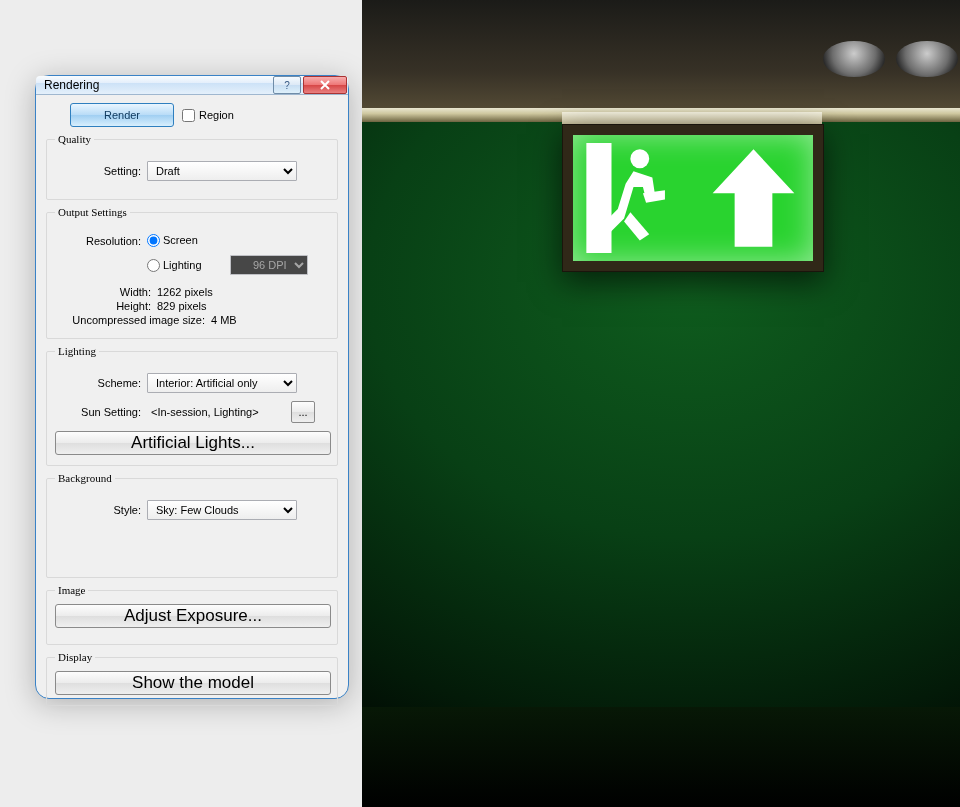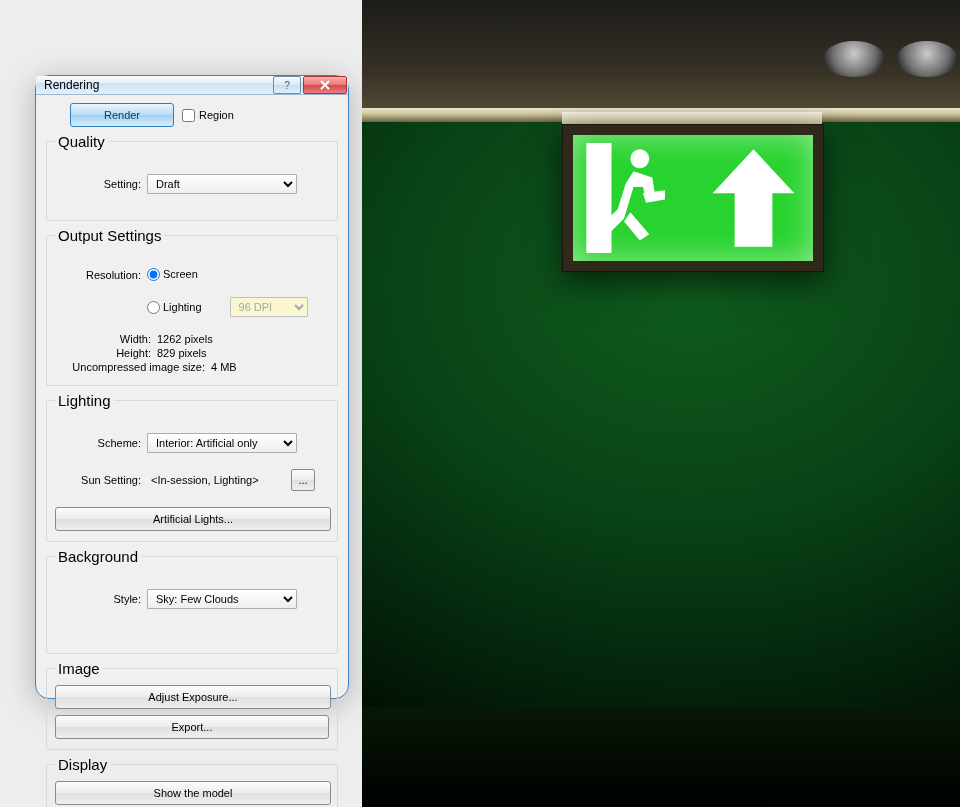--- a/index.html
+++ b/index.html
@@ -39,7 +39,7 @@
   fieldset{
     border:1px solid #d9d9d9;border-radius:2px;margin:6px 0 0 0;padding:8px 8px 10px 8px;
   }
-  legend{padding:0 3px;font-size:15px;color:#000;}
+  legend{padding:0 3px;font-size:11px;color:#000;font-family:Liberation Serif, serif;}
   .row{display:flex;align-items:center;margin:16px 0;}
   .lab{width:86px;text-align:right;padding-right:6px;}
   select,input[type=text]{

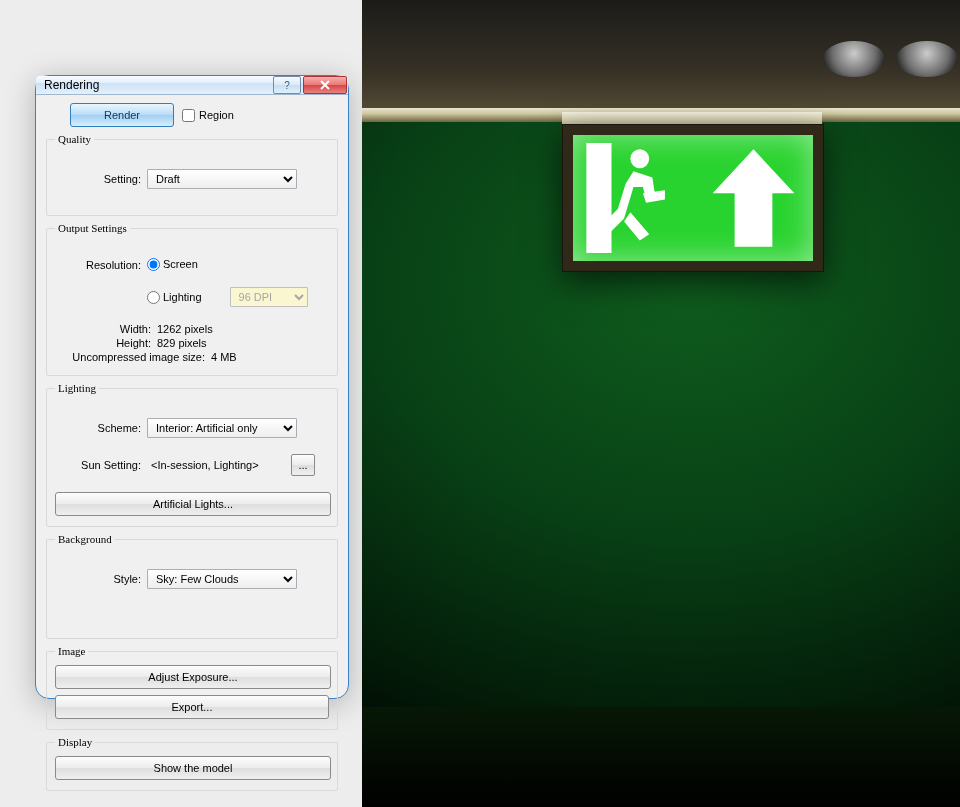--- a/index.html
+++ b/index.html
@@ -40,7 +40,7 @@
     border:1px solid #d9d9d9;border-radius:2px;margin:6px 0 0 0;padding:8px 8px 10px 8px;
   }
   legend{padding:0 3px;font-size:11px;color:#000;font-family:Liberation Serif, serif;}
-  .row{display:flex;align-items:center;margin:16px 0;}
+  .row{display:flex;align-items:center;margin:8px 0;}
   .lab{width:86px;text-align:right;padding-right:6px;}
   select,input[type=text]{
     font-family:inherit;font-size:11px;height:20px;

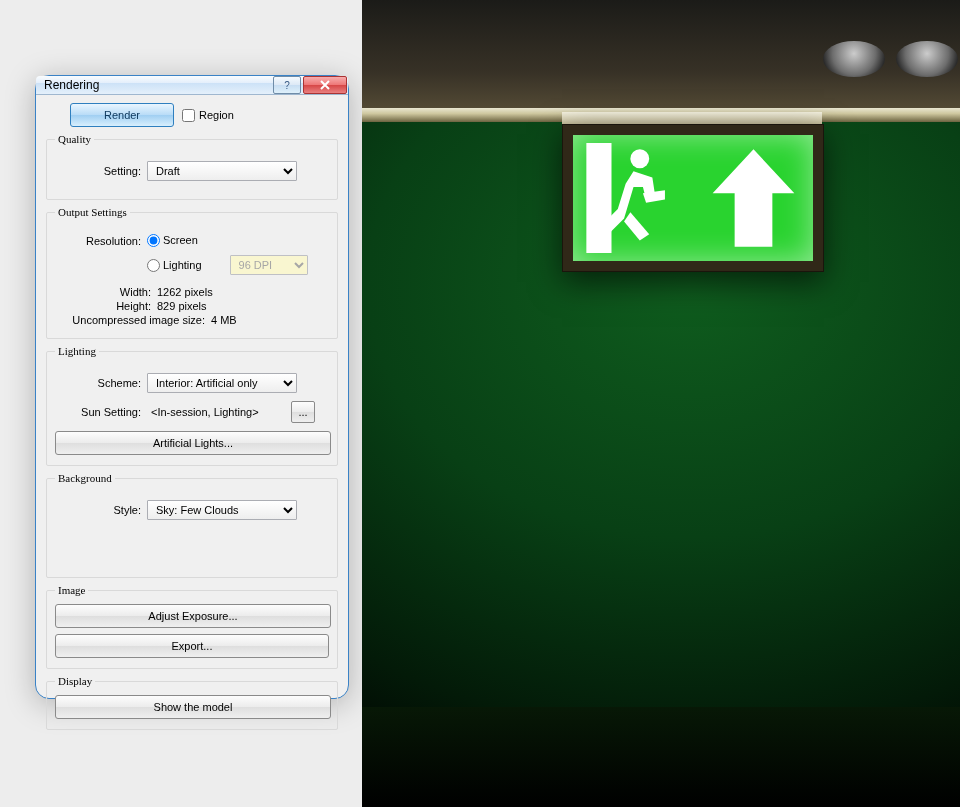--- a/index.html
+++ b/index.html
@@ -61,7 +61,7 @@
   .radio input{margin:0;}
   .info{display:flex;margin:2px 0;}
   .info .lab{width:150px;}
-  .disabled{color:#888;background:#fef9c3;}
+  .disabled{color:#888;background:#000000;text-align:right;}
 
   
   .viewport{

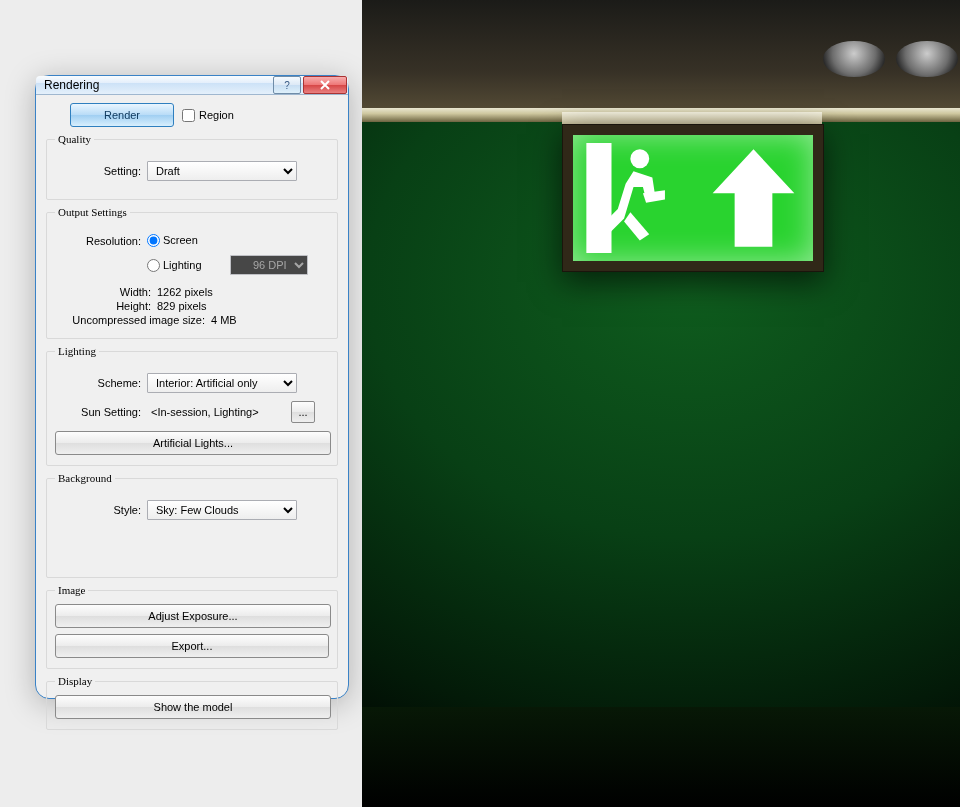--- a/index.html
+++ b/index.html
@@ -50,7 +50,7 @@
   .widebtn{
     height:22px;border:1px solid #8a8a8a;border-radius:3px;
     background:linear-gradient(#fdfdfd,#ececec 49%,#dedede 50%,#efefef);
-    cursor:default;font-size:11px;display:flex;align-items:center;justify-content:center;
+    cursor:default;font-size:17px;display:flex;align-items:center;justify-content:center;
   }
   .smallbtn{
     width:22px;height:20px;border:1px solid #8a8a8a;border-radius:2px;

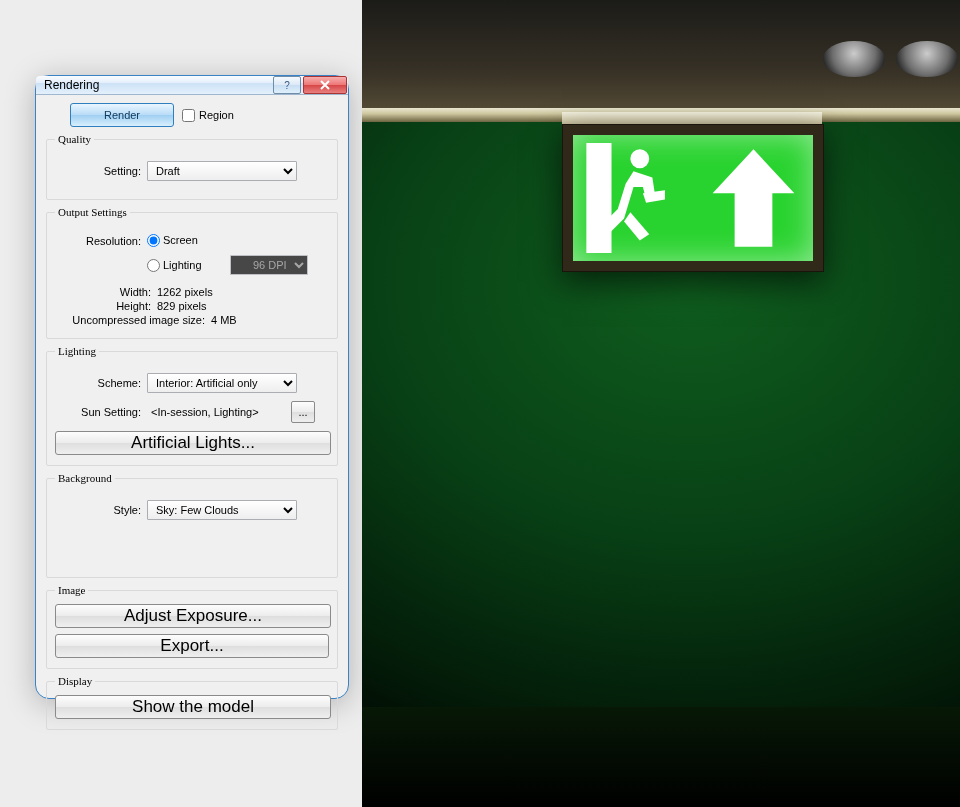--- a/index.html
+++ b/index.html
@@ -187,7 +187,6 @@
         <legend>Image</legend>
         <div class="widebtn" style="width:100%">Adjust Exposure...</div>
         <div style="display:flex;gap:6px;margin-top:6px">
-          <div class="widebtn" style="flex:1">Export...</div>
         </div>
       </fieldset>
 

